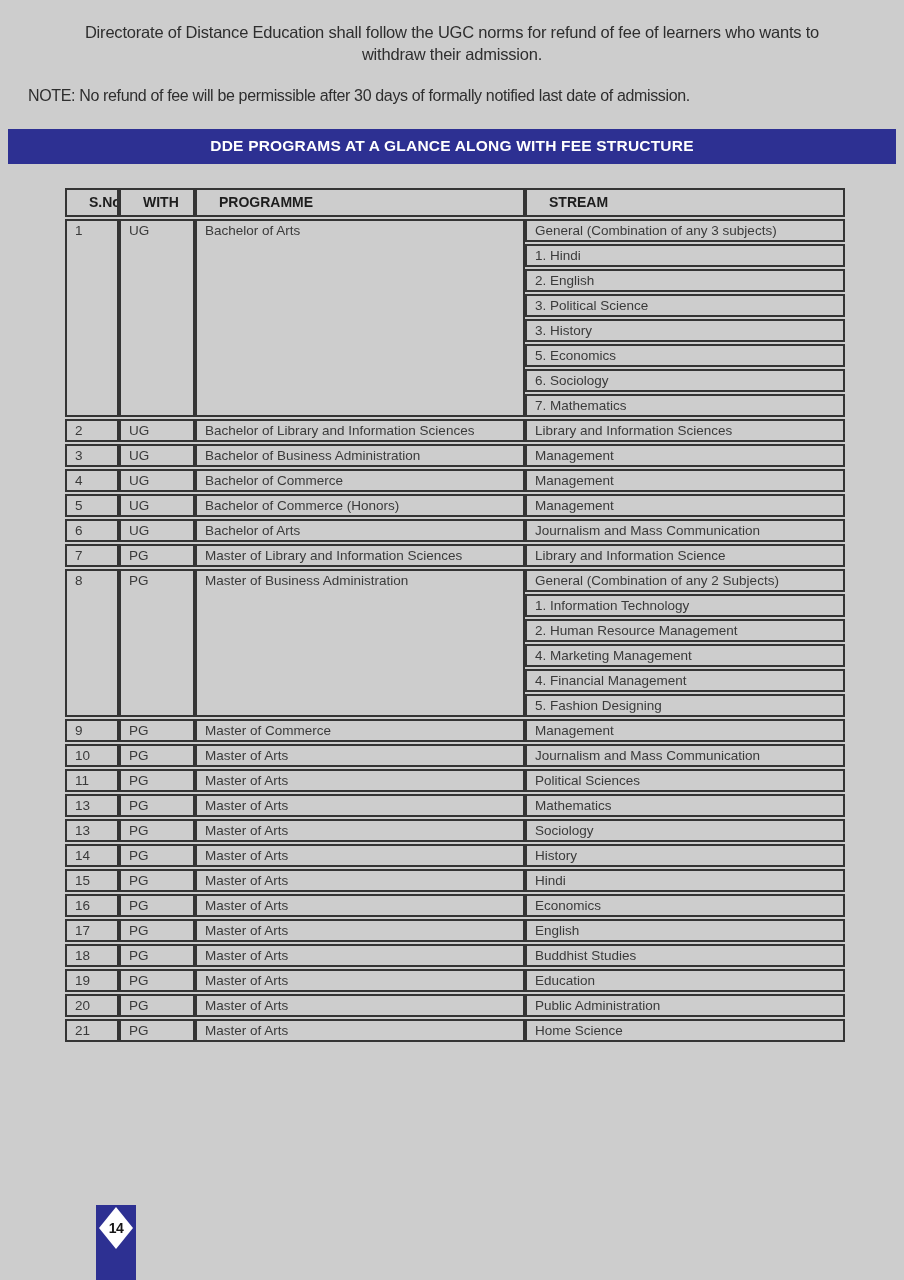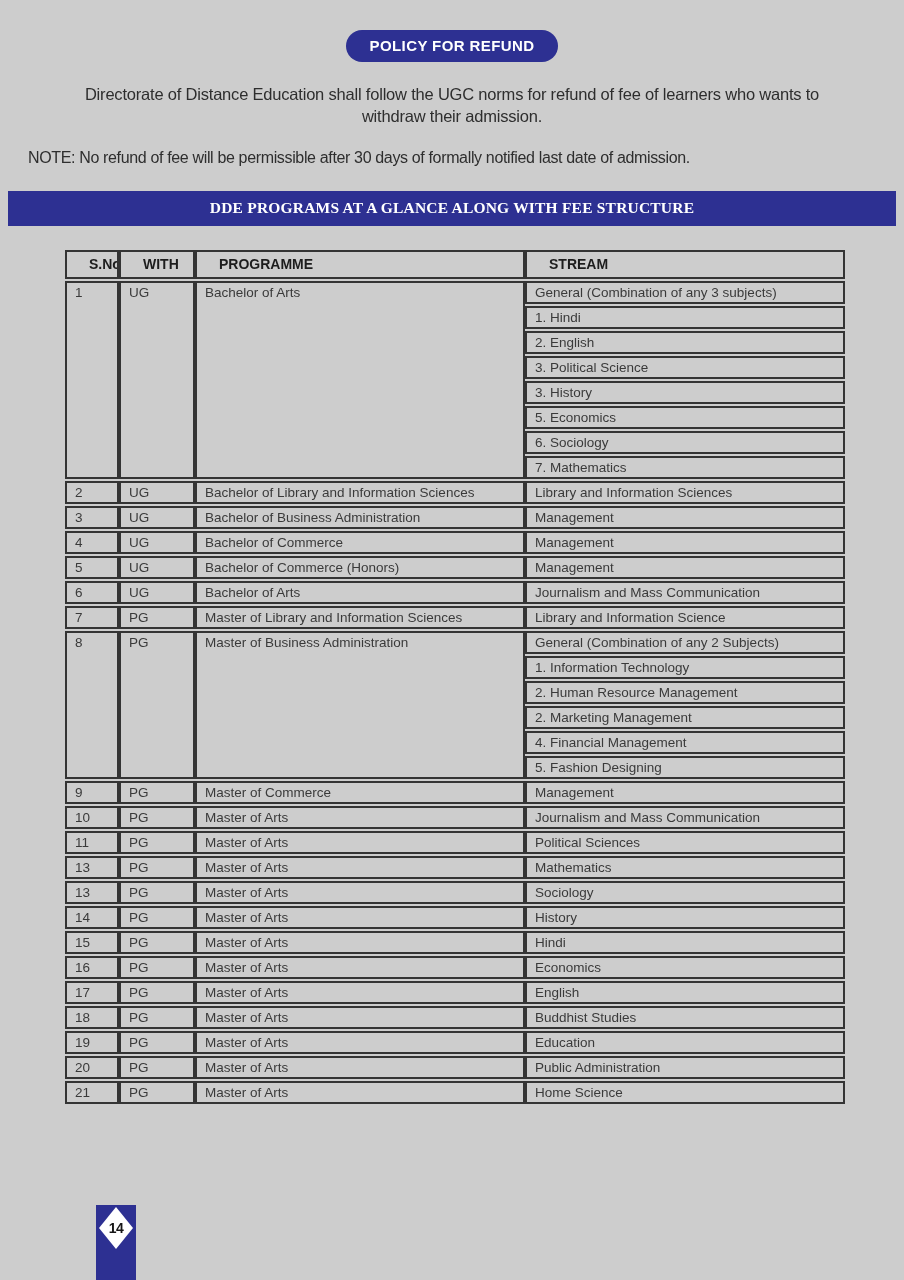--- a/index.html
+++ b/index.html
@@ -112,7 +112,6 @@
 
 <div class="page">
 
-  <div class="pill">POLICY FOR REFUND</div>
 
   <p class="intro">Directorate of Distance Education shall follow the UGC norms for refund of fee of learners who wants to withdraw their admission.</p>
 

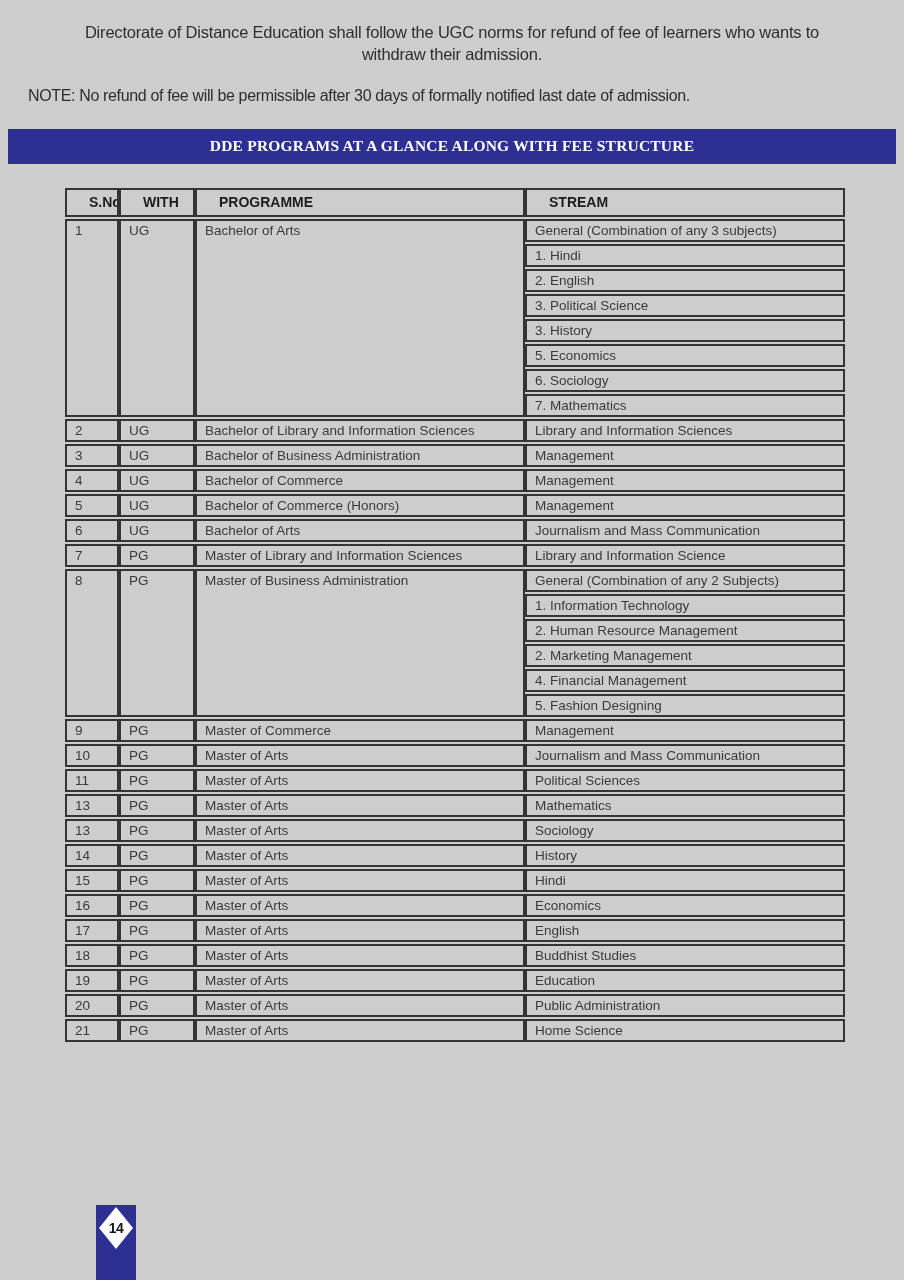--- a/index.html
+++ b/index.html
@@ -47,7 +47,6 @@
     font-size: 15.5px;
     letter-spacing: 0.2px;
     padding: 8px 0 9px;
-    font-family: Liberation Serif, serif;
   }
   .table-wrap { margin: 22px 0 0 65px; width: 780px; }
   table {

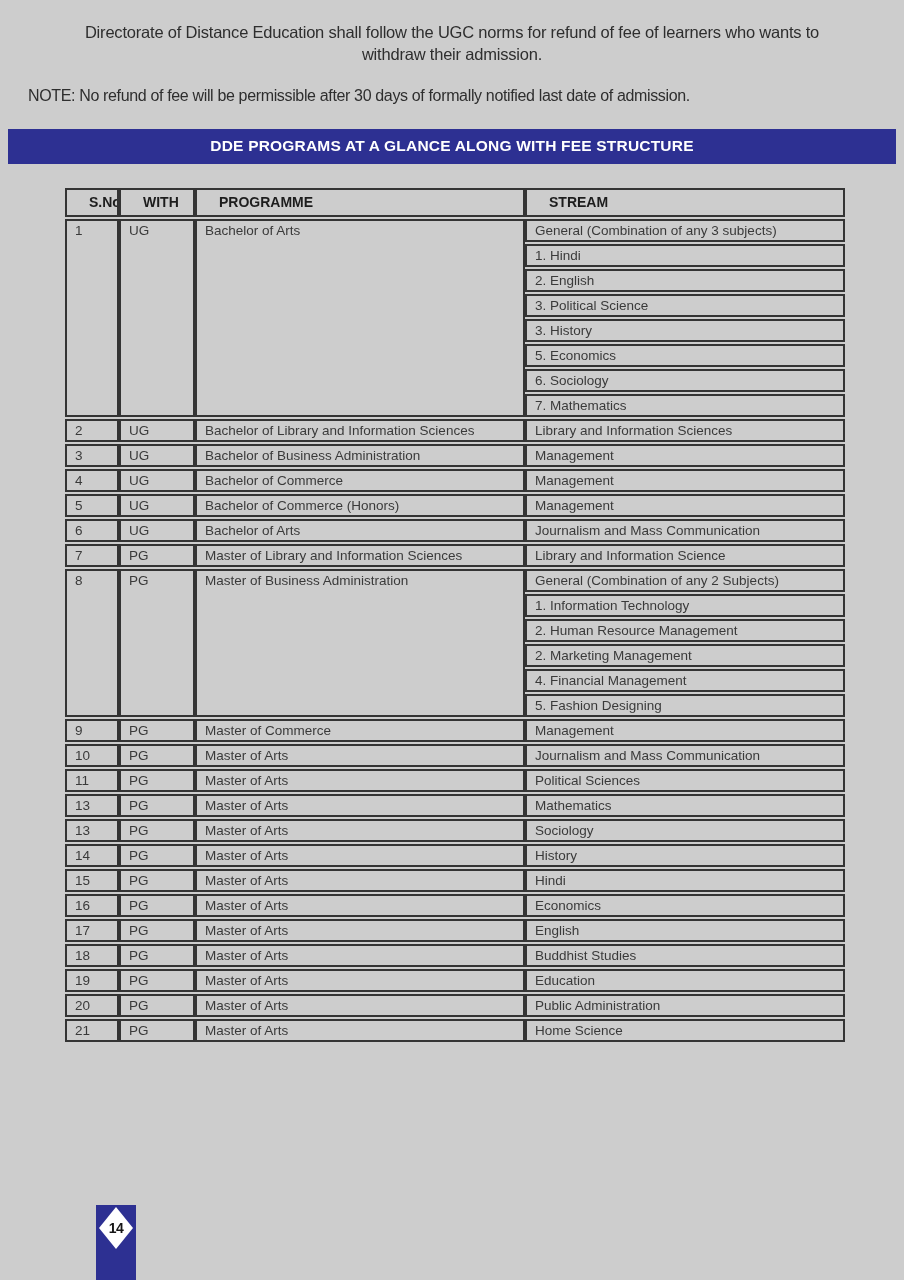--- a/index.html
+++ b/index.html
@@ -211,7 +211,7 @@
             <td>2. Human Resource Management</td>
           </tr>
           <tr>
-            <td>2. Marketing Management</td>
+            <td>4. Marketing Management</td>
           </tr>
           <tr>
             <td>4. Financial Management</td>

